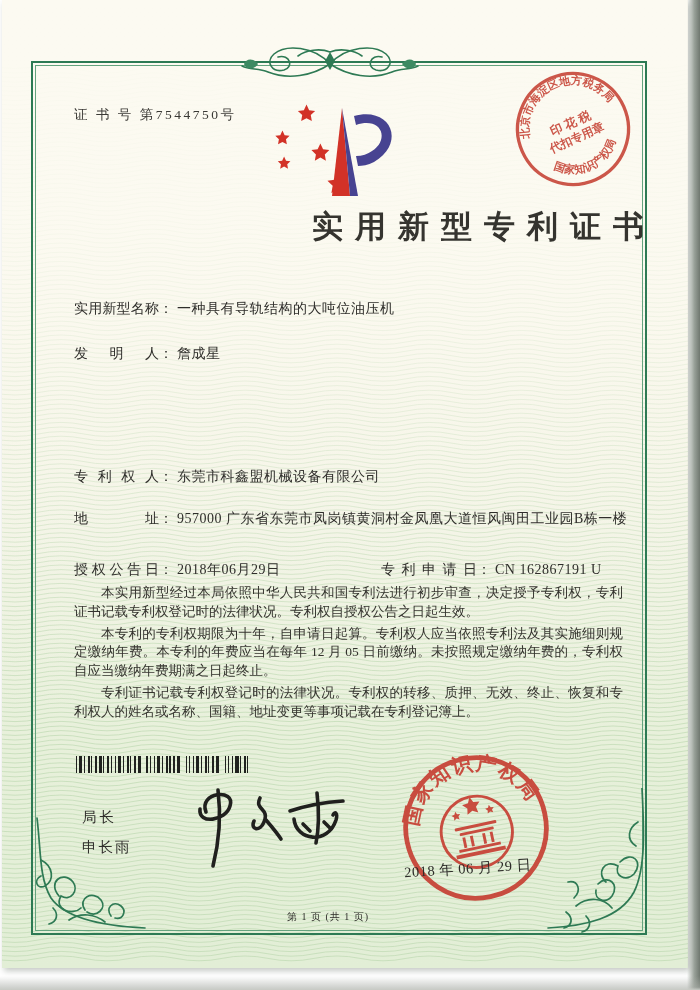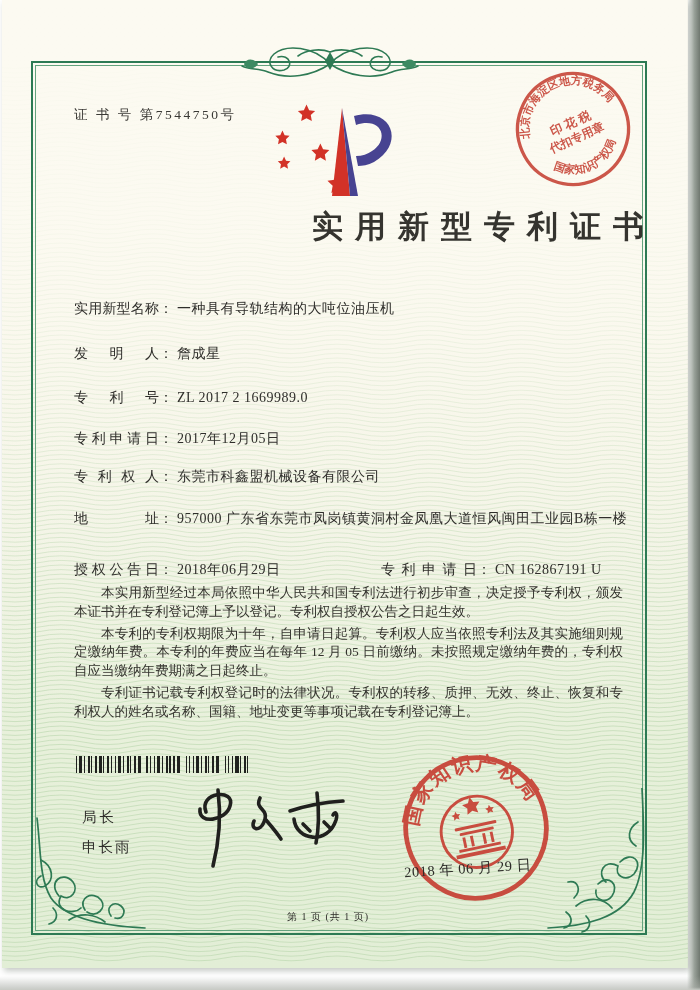--- a/index.html
+++ b/index.html
@@ -356,9 +356,6 @@
     <div class="frow" style="top:298px">
       <span class="flabel">实用新型名称</span><span class="fcolon">：</span><span class="fvalue">一种具有导轨结构的大吨位油压机</span>
     </div>
-    <div class="frow" style="top:387px">
-      <span class="flabel">专利号</span><span class="fcolon">：</span><span class="fvalue">ZL 2017 2 1669989.0</span>
-    </div>
     <div class="frow" style="top:428px">
       <span class="flabel">专利申请日</span><span class="fcolon">：</span><span class="fvalue">2017年12月05日</span>
     </div>

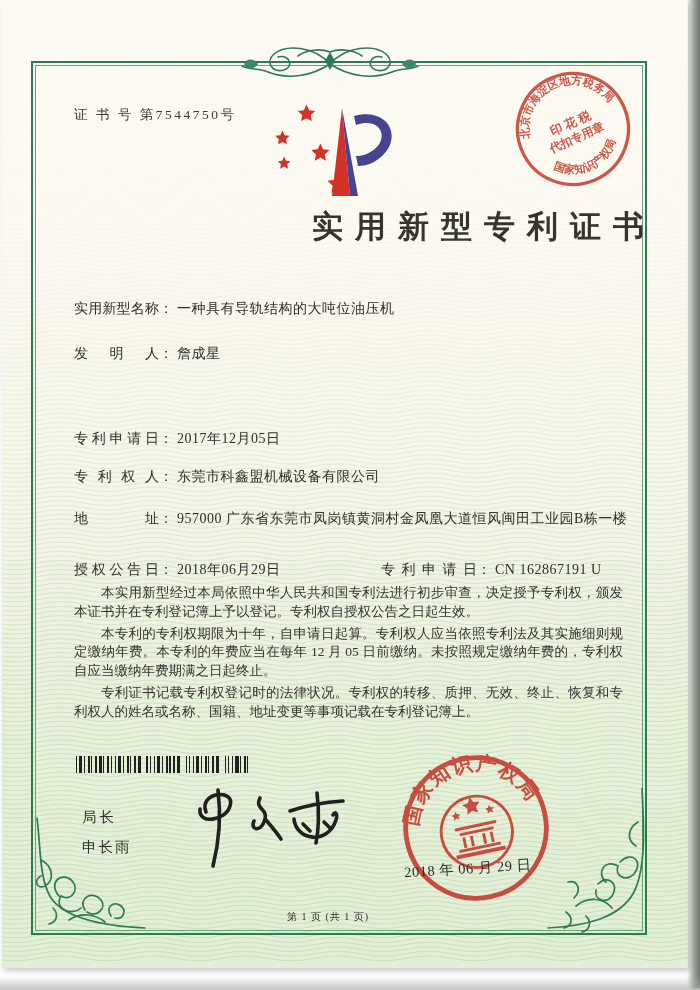--- a/index.html
+++ b/index.html
@@ -356,9 +356,6 @@
     <div class="frow" style="top:298px">
       <span class="flabel">实用新型名称</span><span class="fcolon">：</span><span class="fvalue">一种具有导轨结构的大吨位油压机</span>
     </div>
-    <div class="frow" style="top:428px">
-      <span class="flabel">专利申请日</span><span class="fcolon">：</span><span class="fvalue">2017年12月05日</span>
-    </div>
     <div class="frow" style="top:466px">
       <span class="flabel">专利权人</span><span class="fcolon">：</span><span class="fvalue">东莞市科鑫盟机械设备有限公司</span>
     </div>

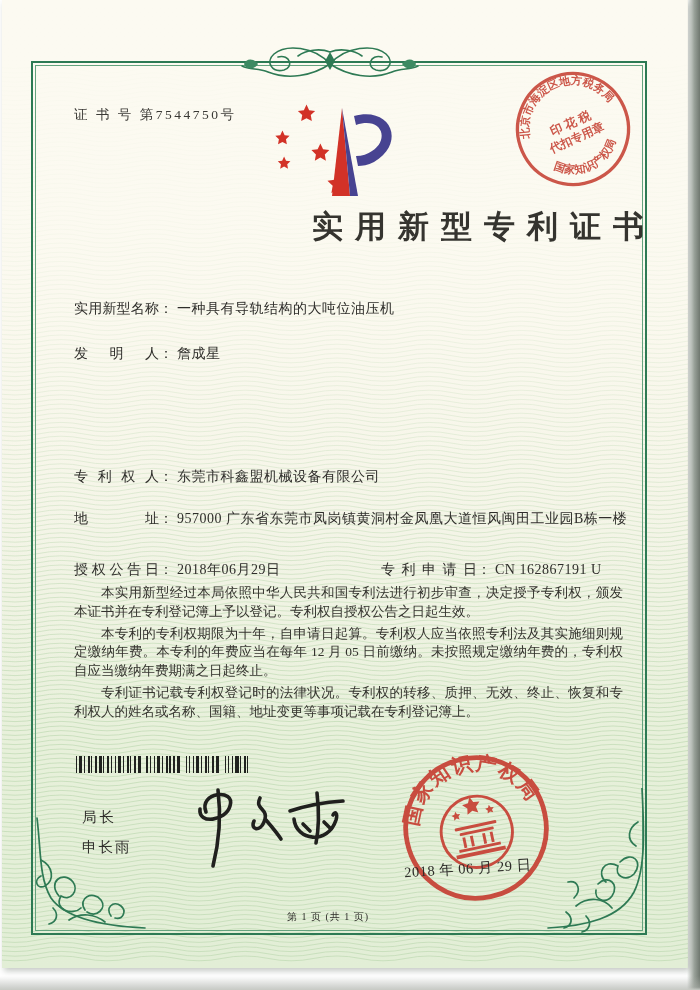--- a/index.html
+++ b/index.html
@@ -370,7 +370,7 @@
     </div>
 
     <div class="body-text">
-      <p>本实用新型经过本局依照中华人民共和国专利法进行初步审查，决定授予专利权，颁发本证书并在专利登记簿上予以登记。专利权自授权公告之日起生效。</p>
+      <p>本实用新型经过本局依照中华人民共和国专利法进行初步审查，决定授予专利权，专利证书记载专利权登记时的法律状况。专利权自授权公告之日起生效。</p>
       <p>本专利的专利权期限为十年，自申请日起算。专利权人应当依照专利法及其实施细则规定缴纳年费。本专利的年费应当在每年 12 月 05 日前缴纳。未按照规定缴纳年费的，专利权自应当缴纳年费期满之日起终止。</p>
       <p>专利证书记载专利权登记时的法律状况。专利权的转移、质押、无效、终止、恢复和专利权人的姓名或名称、国籍、地址变更等事项记载在专利登记簿上。</p>
     </div>

